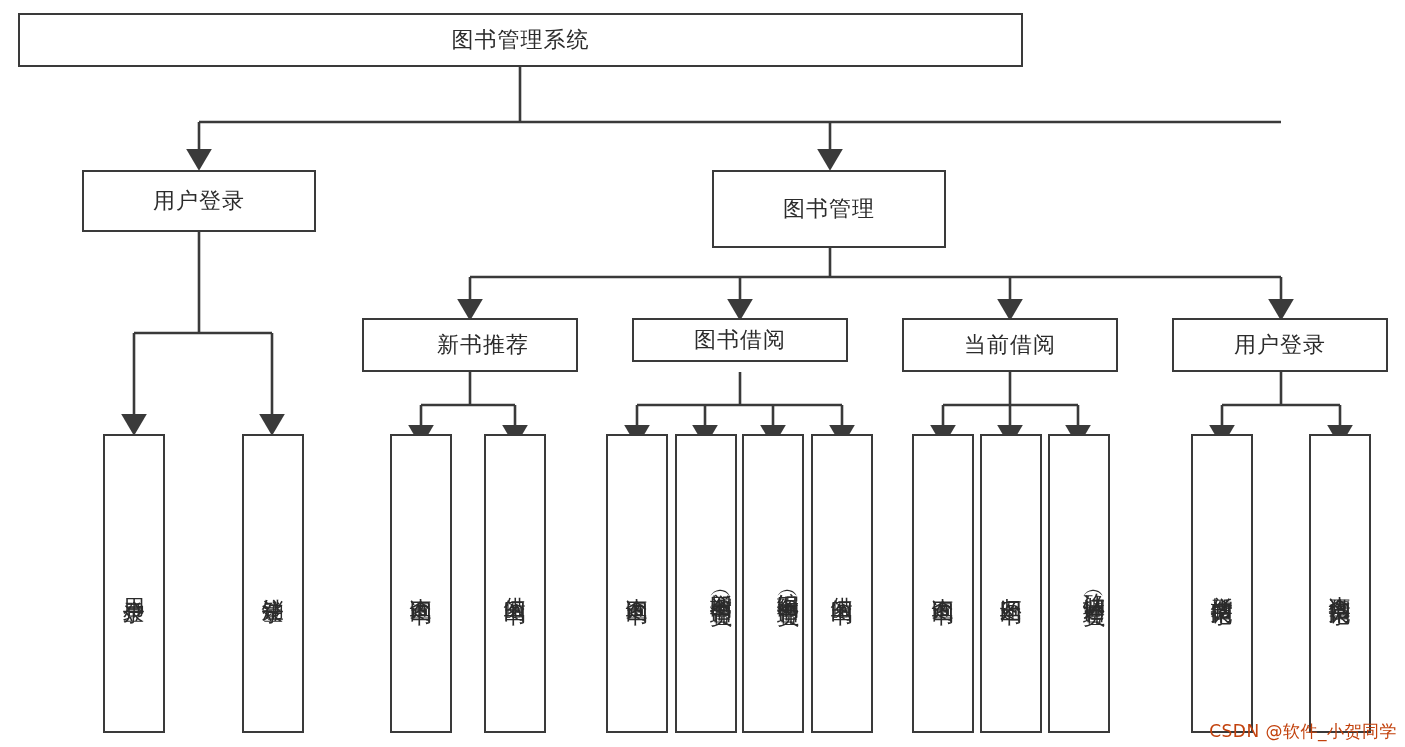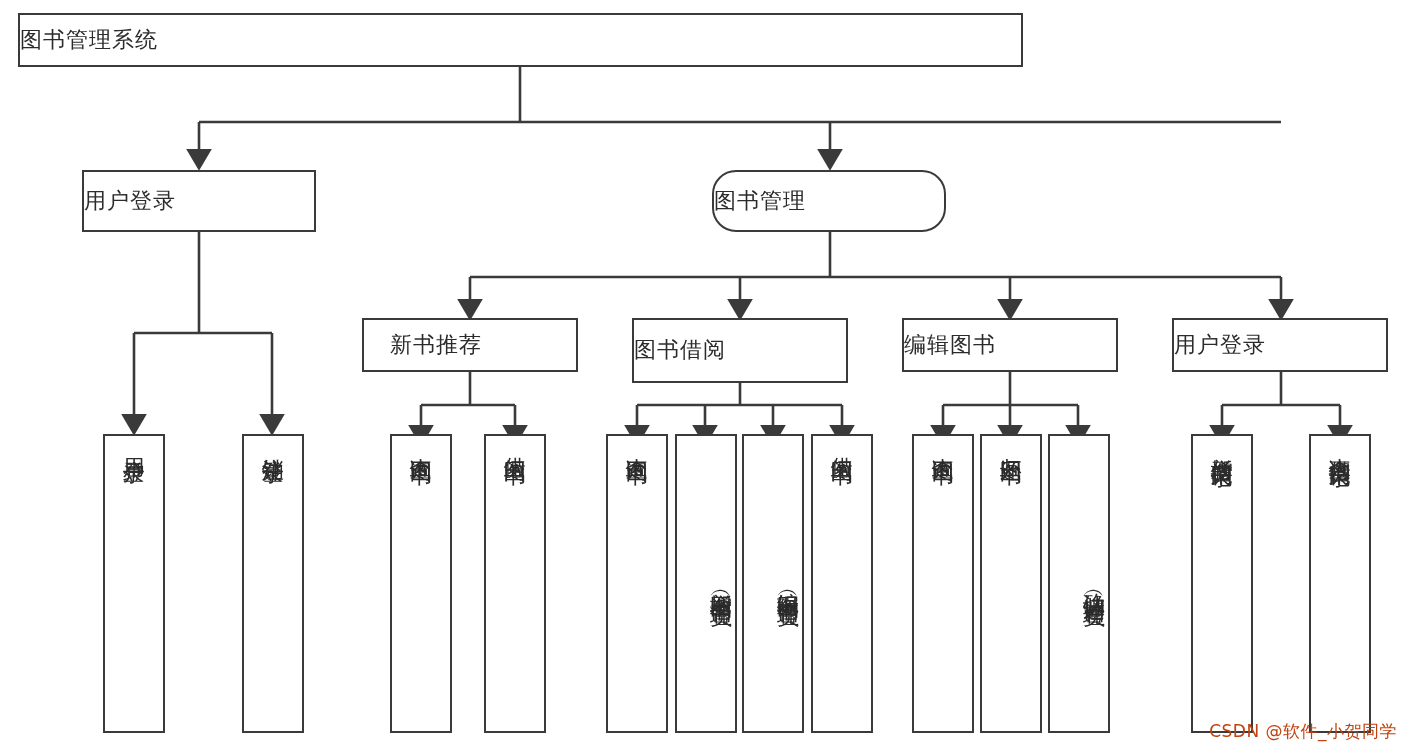--- a/index.html
+++ b/index.html
@@ -32,6 +32,7 @@
     color: #2b2b2b;
     display: flex;
     align-items: center;
+    justify-content: center;
     text-align: center;
   }
   .node.horiz {

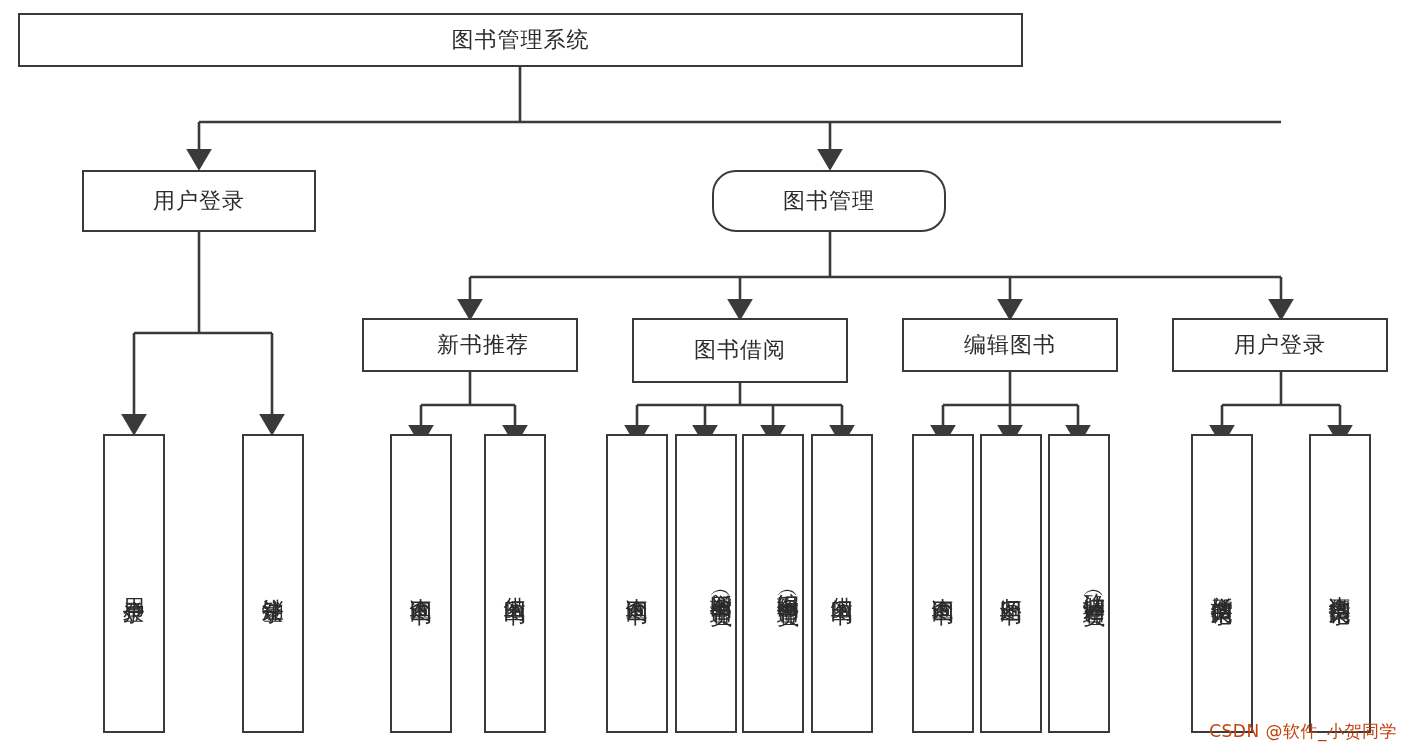--- a/index.html
+++ b/index.html
@@ -129,7 +129,7 @@
   <div class="node horiz" style="left:82px; top:170px; width:234px; height:62px;">
     <span class="label">用户登录</span>
   </div>
-  <div class="node horiz" style="left:712px; top:170px; width:234px; height:62px;border-radius:24px;">
+  <div class="node horiz" style="left:712px; top:170px; width:234px; height:78px;">
     <span class="label">图书管理</span>
   </div>
 

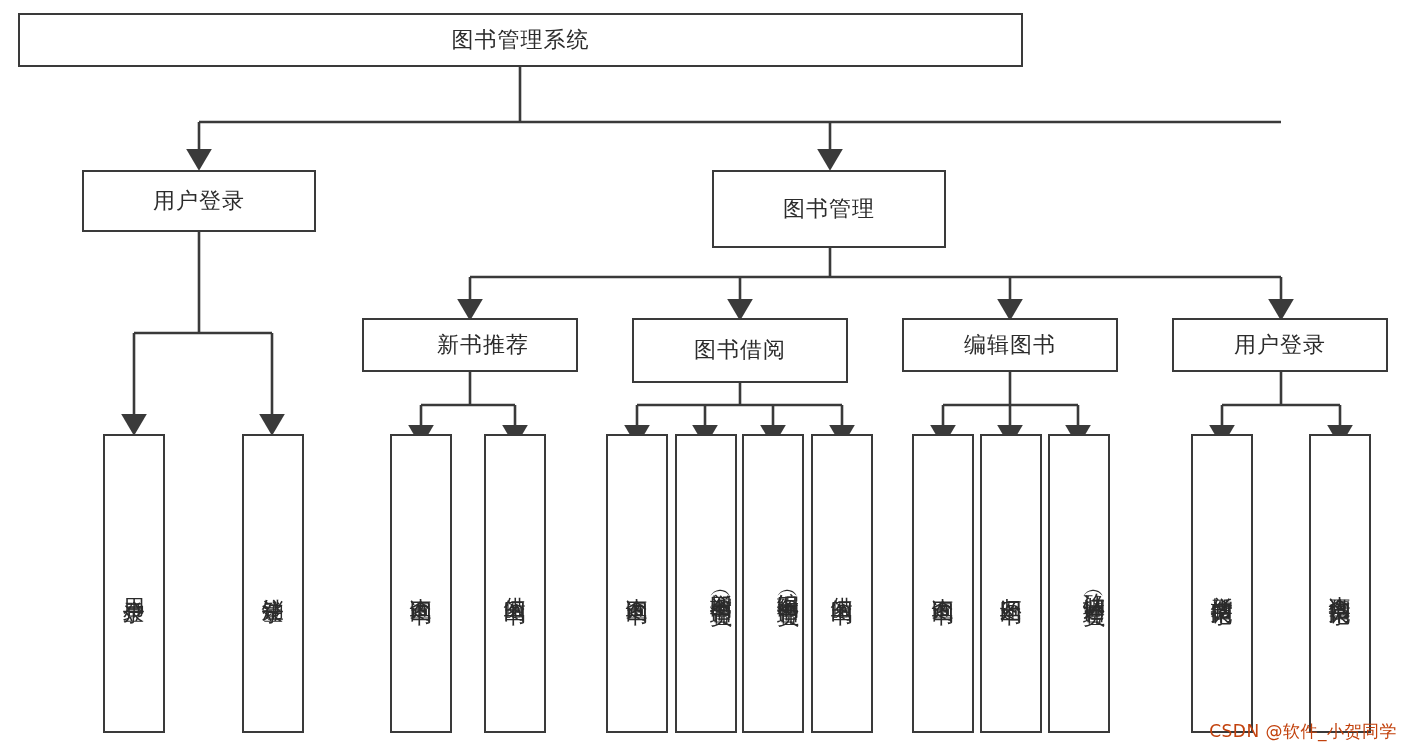--- a/index.html
+++ b/index.html
@@ -136,7 +136,7 @@
   <div class="node horiz" style="left:362px; top:318px; width:216px; height:54px;padding-left:26px;">
     <span class="label">新书推荐</span>
   </div>
-  <div class="node horiz" style="left:632px; top:318px; width:216px; height:65px;">
+  <div class="node horiz" style="left:632px; top:318px; width:216px; height:44px;">
     <span class="label">图书借阅</span>
   </div>
   <div class="node horiz" style="left:902px; top:318px; width:216px; height:54px;">

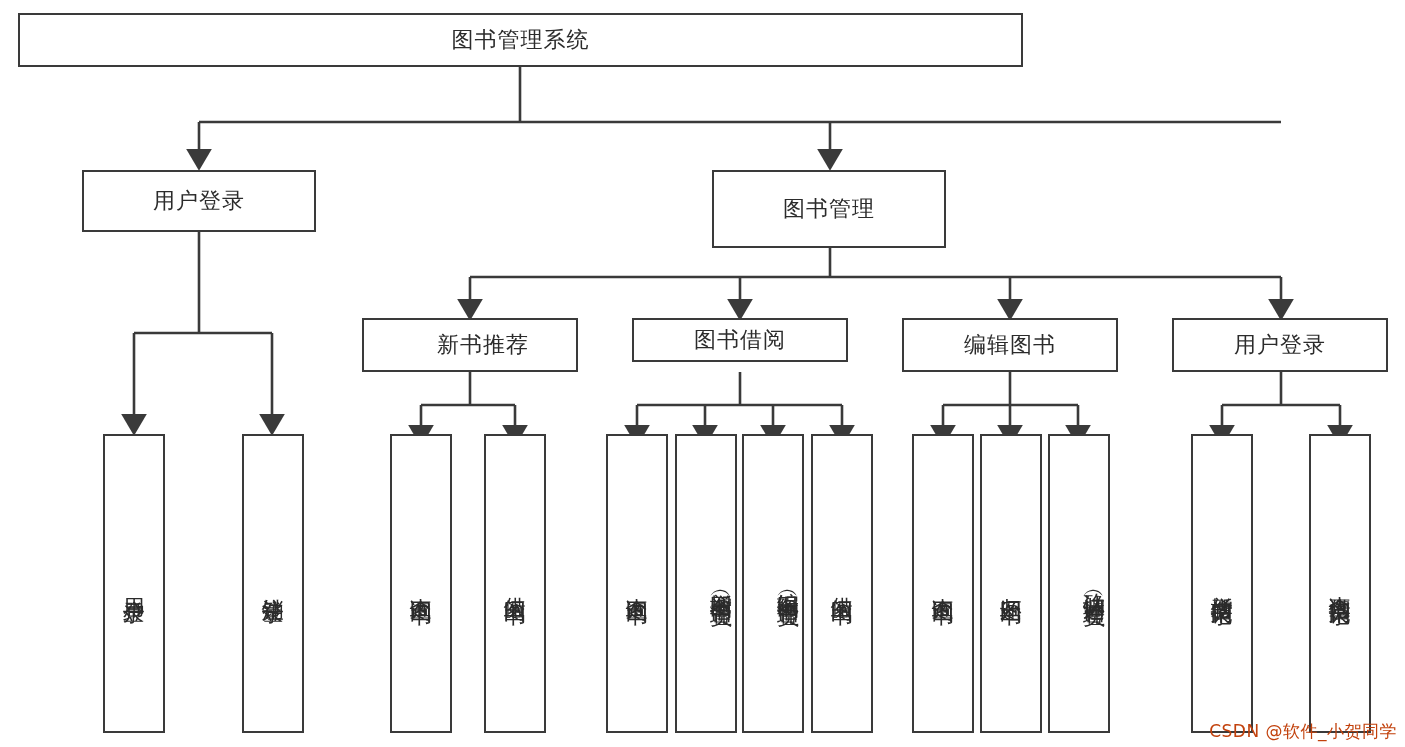--- a/index.html
+++ b/index.html
@@ -140,7 +140,7 @@
     <span class="label">图书借阅</span>
   </div>
   <div class="node horiz" style="left:902px; top:318px; width:216px; height:54px;">
-    <span class="label">编辑图书</span>
+    <span class="label">当前借阅</span>
   </div>
   <div class="node horiz" style="left:1172px; top:318px; width:216px; height:54px;">
     <span class="label">用户登录</span>

